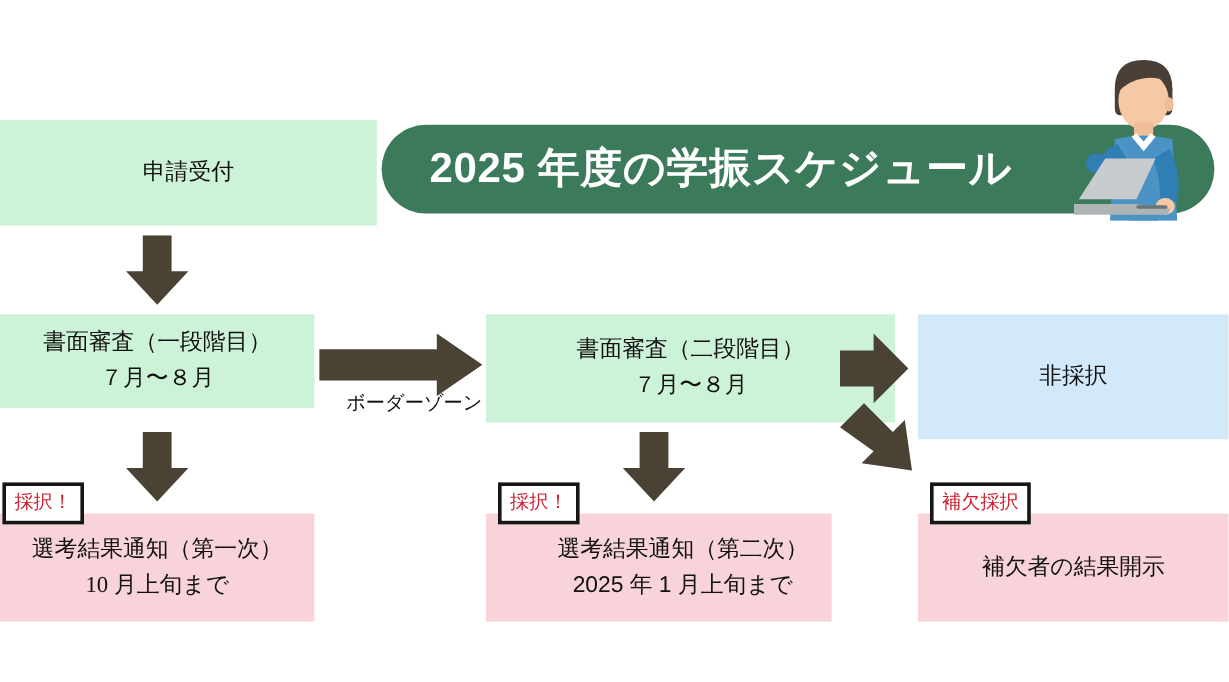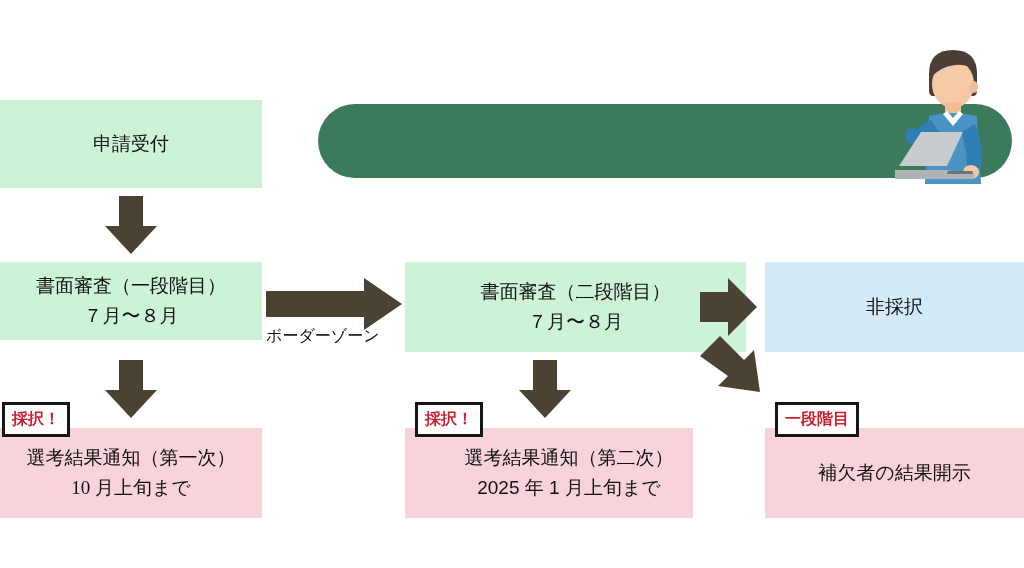--- a/index.html
+++ b/index.html
@@ -75,7 +75,7 @@
   }
 
   
-  .b-apply      { left: 0px;   top: 100px; width: 262px; height: 88px; }
+  .b-apply      { left: 0px;   top: 100px; width: 314px; height: 88px; }
   .b-review1    { left: 0px;   top: 262px; width: 262px; height: 78px; }
   .b-result1    { left: 0px;   top: 428px; width: 262px; height: 90px; font-family: Liberation Serif, serif; }
 

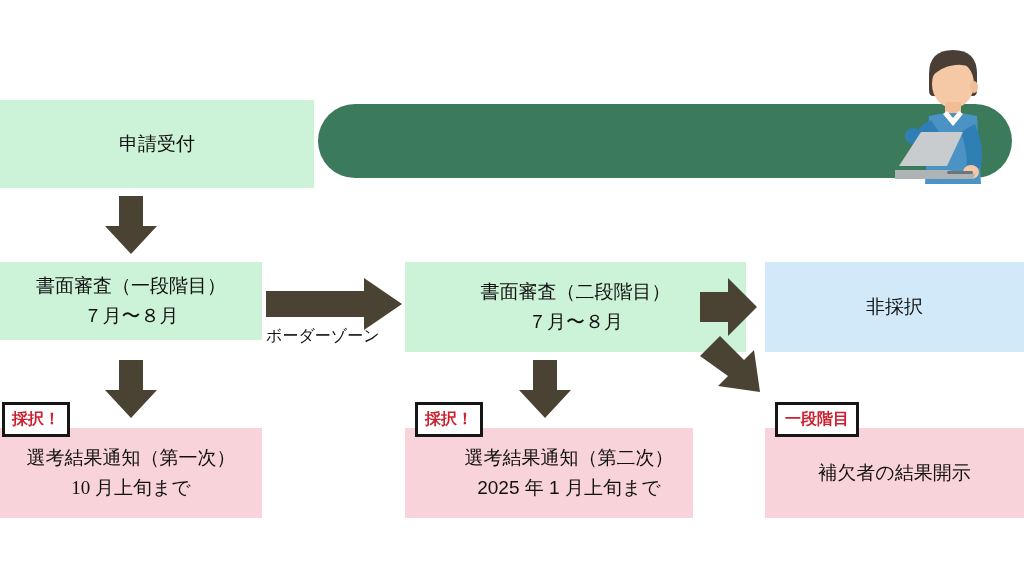--- a/index.html
+++ b/index.html
@@ -131,6 +131,7 @@
 <div id="canvas">
 
   <div class="title-banner"></div>
+  <div class="title-text">2025 年度の学振スケジュール</div>
 
   <div class="person">
     <svg viewBox="0 0 116 140" width="116" height="140" xmlns="http://www.w3.org/2000/svg">

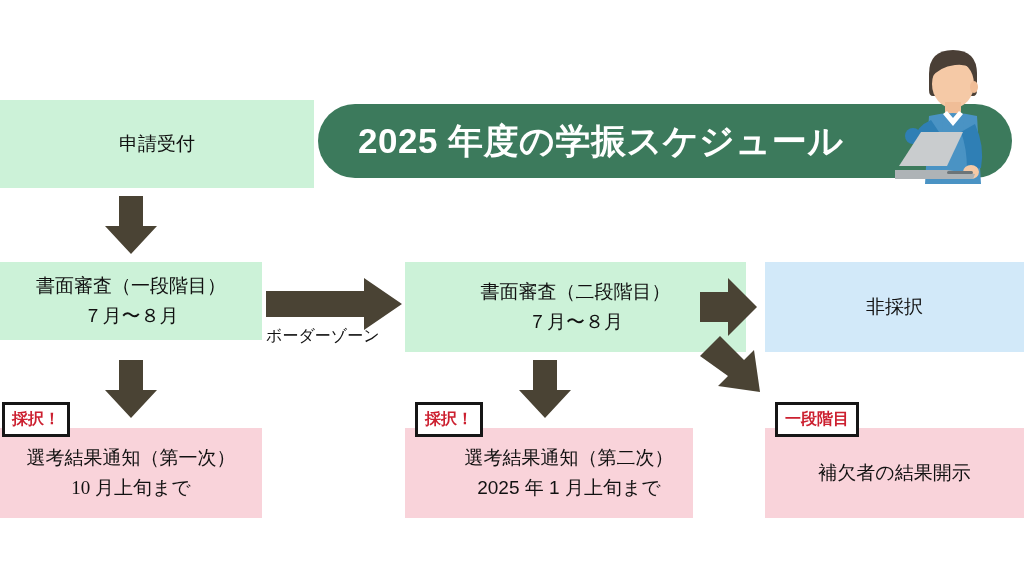--- a/index.html
+++ b/index.html
@@ -82,7 +82,7 @@
   .b-review2    { left: 405px; top: 262px; width: 341px; height: 90px; }
   .b-result2    { left: 405px; top: 428px; width: 288px; height: 90px; padding-left: 40px; }
 
-  .b-reject     { left: 765px; top: 262px; width: 259px; height: 90px; }
+  .b-reject     { left: 765px; top: 262px; width: 259px; height: 104px; }
   .b-waitlist   { left: 765px; top: 428px; width: 259px; height: 90px; }
 
   

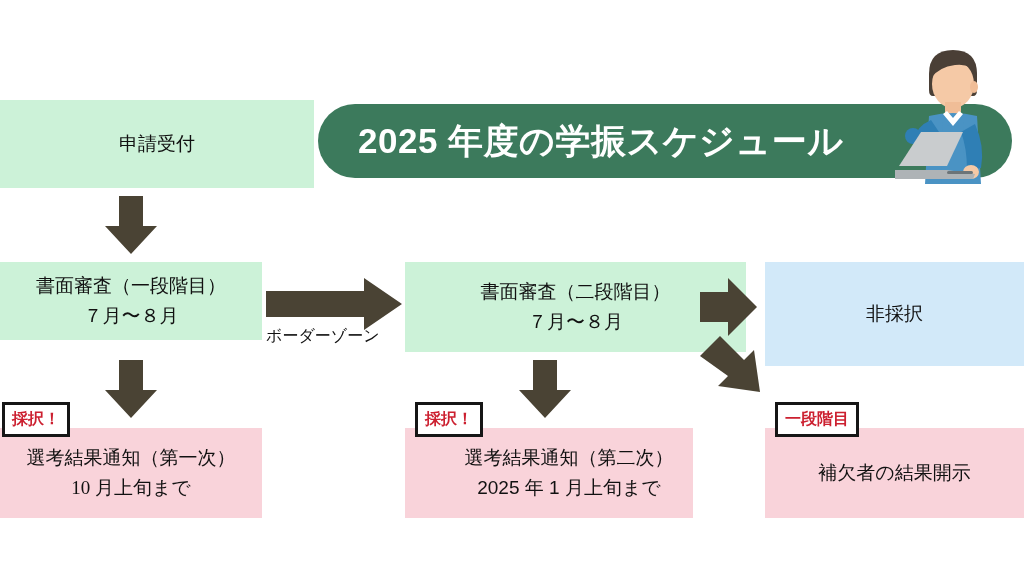--- a/index.html
+++ b/index.html
@@ -119,7 +119,7 @@
     left: 266px;
     top: 326px;
     width: 136px;
-    text-align: left;
+    text-align: right;
     font-size: 16px;
     color: #111111;
     white-space: nowrap;

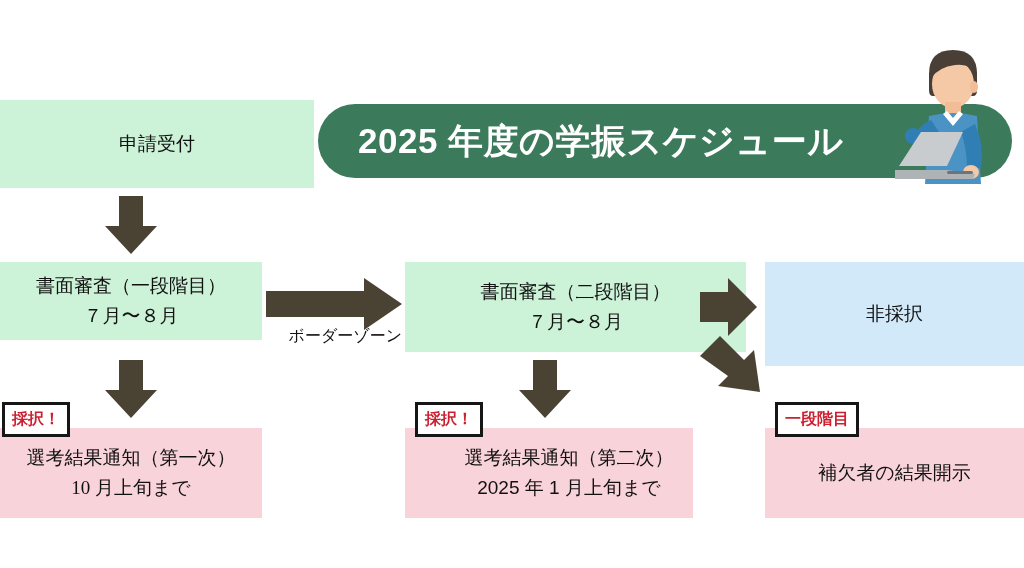--- a/index.html
+++ b/index.html
@@ -92,7 +92,7 @@
     border: 3px solid #161616;
     color: #cc2030;
     font-size: 16px;
-    font-weight: bold;
+    font-weight: normal;
     line-height: 1;
     padding: 6px 7px 7px 7px;
     white-space: nowrap;

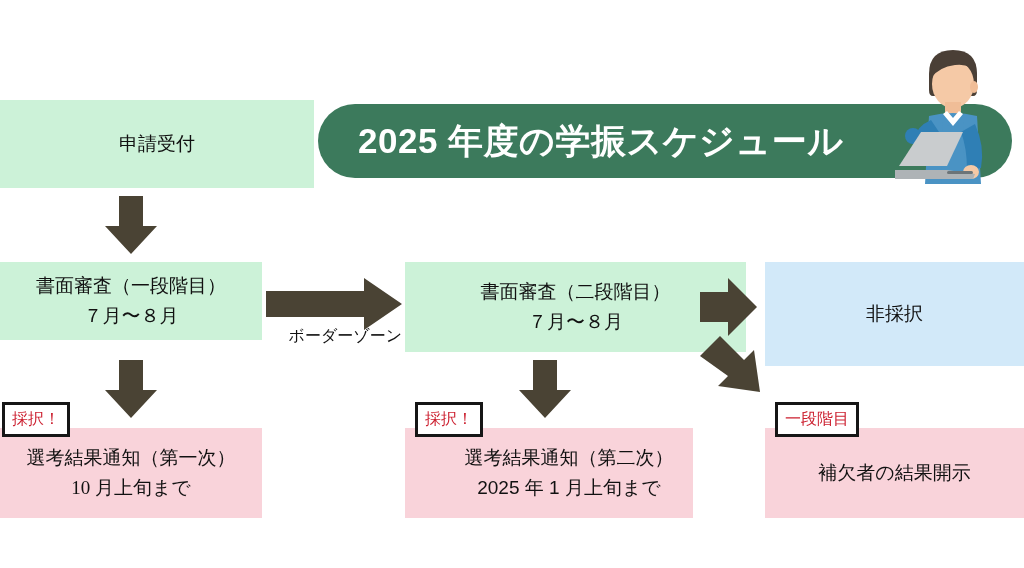--- a/index.html
+++ b/index.html
@@ -235,7 +235,7 @@
     <div class="box-line">非採択</div>
   </div>
 
-  <div class="badge badge-3">一段階目</div>
+  <div class="badge badge-3">補欠採択</div>
   <div class="box box-pink b-waitlist">
     <div class="box-line">補欠者の結果開示</div>
   </div>

